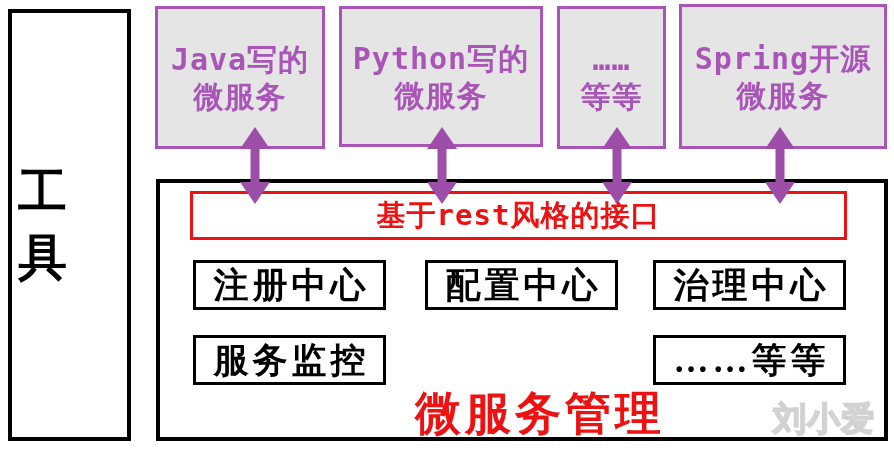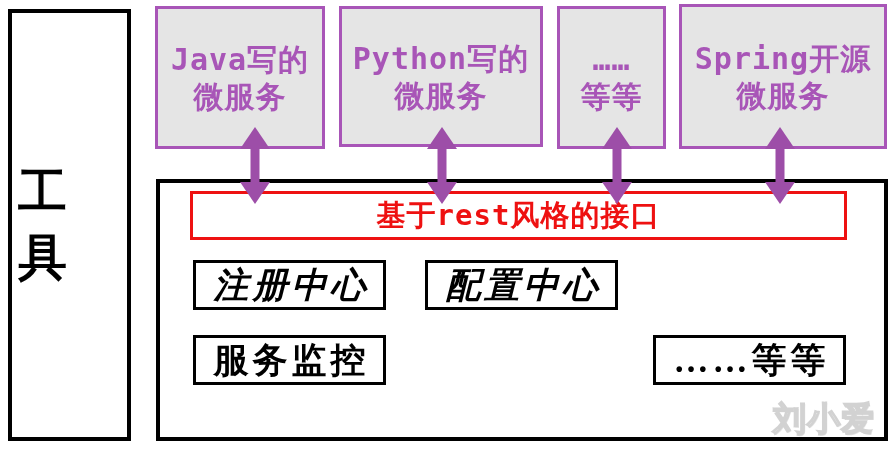--- a/index.html
+++ b/index.html
@@ -141,7 +141,7 @@
     margin-left: 4px;
     white-space: nowrap;
   }
-  .mod-r1 { top: 260px; font-style: italic; }
+  .mod-r1 { top: 260px; }
   .mod-r2 { top: 335px; }
   .mod-c1 { left: 193px; }
   .mod-c2 { left: 425px; }

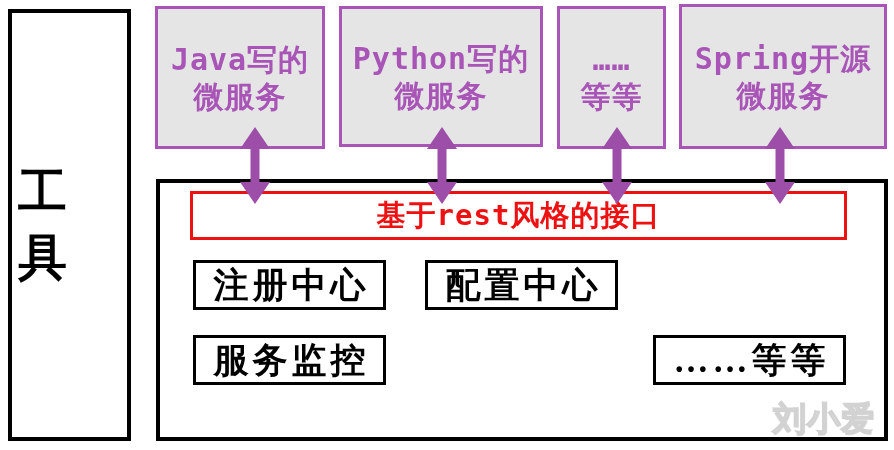--- a/index.html
+++ b/index.html
@@ -235,6 +235,9 @@
   <div class="module-box mod-r1 mod-c2">
     <span class="module-label">配置中心</span>
   </div>
+  <div class="module-box mod-r1 mod-c3">
+    <span class="module-label">治理中心</span>
+  </div>
 
   <div class="module-box mod-r2 mod-c1">
     <span class="module-label">服务监控</span>

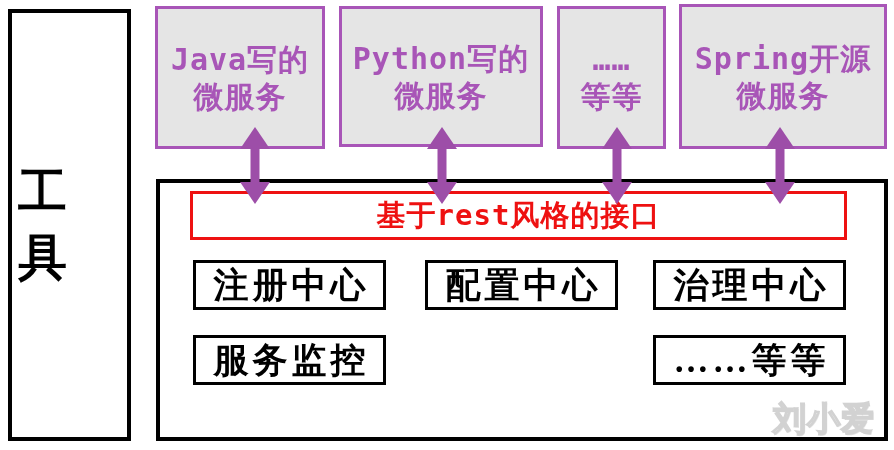--- a/index.html
+++ b/index.html
@@ -246,6 +246,7 @@
     <span class="module-label">……等等</span>
   </div>
 
+  <div class="mgmt-title">微服务管理</div>
 
   <div class="watermark">刘小爱</div>
 

